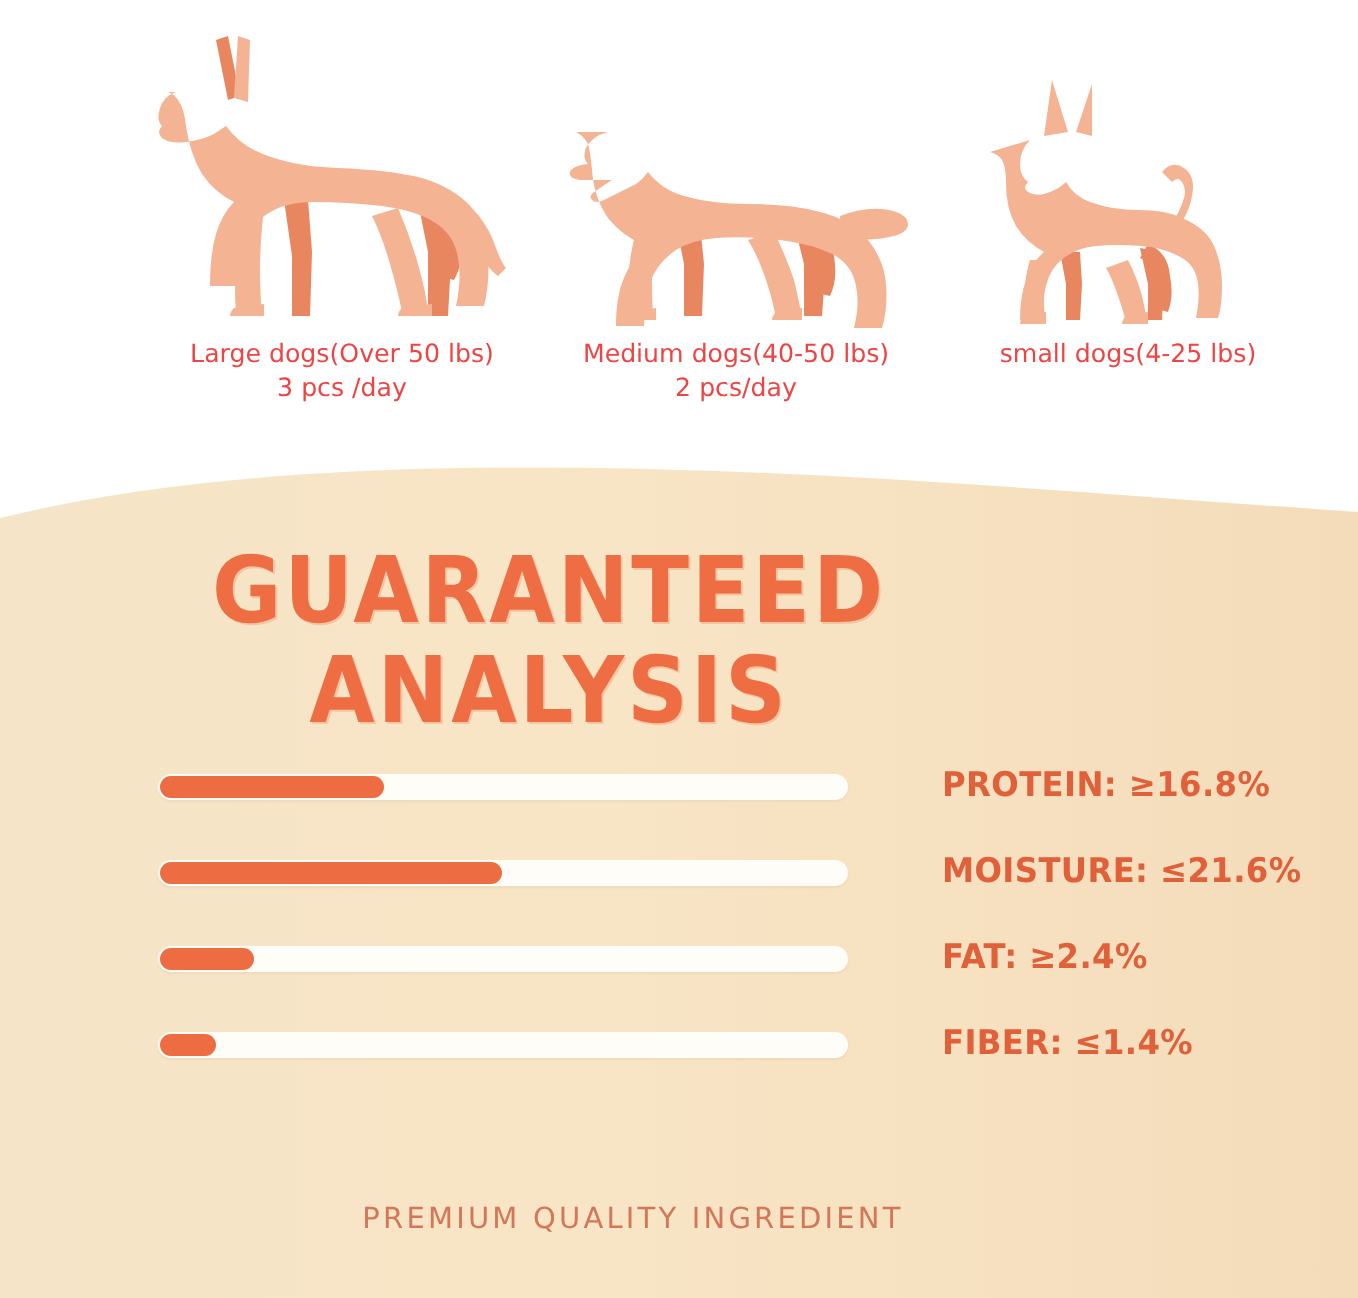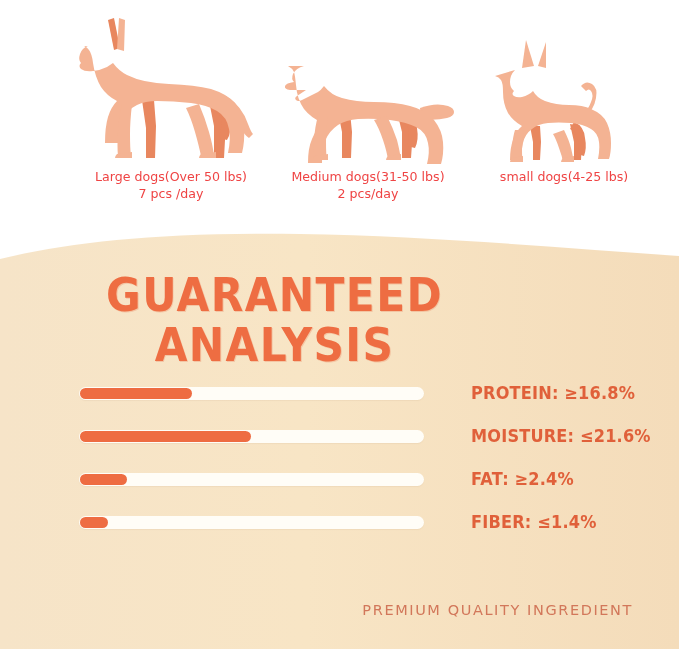--- a/index.html
+++ b/index.html
@@ -192,7 +192,7 @@
       </svg>
     </div>
     <div class="dog-caption">
-      <span>Medium dogs(31-50 lbs)</span>
+      <span>Medium dogs(40-50 lbs)</span>
       <span class="line2">2 pcs/day</span>
     </div>
   </div>

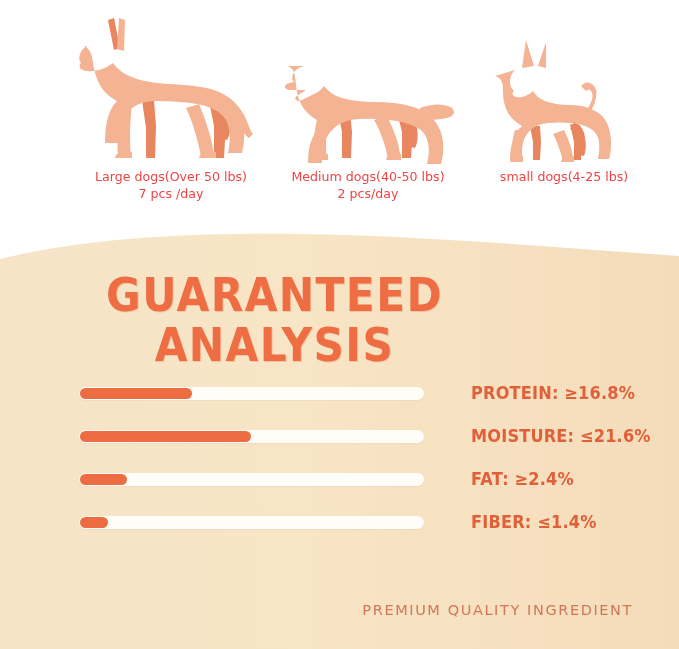--- a/index.html
+++ b/index.html
@@ -171,7 +171,7 @@
     </div>
     <div class="dog-caption">
       <span>Large dogs(Over 50 lbs)</span>
-      <span class="line2">7 pcs /day</span>
+      <span class="line2">3 pcs /day</span>
     </div>
   </div>
 

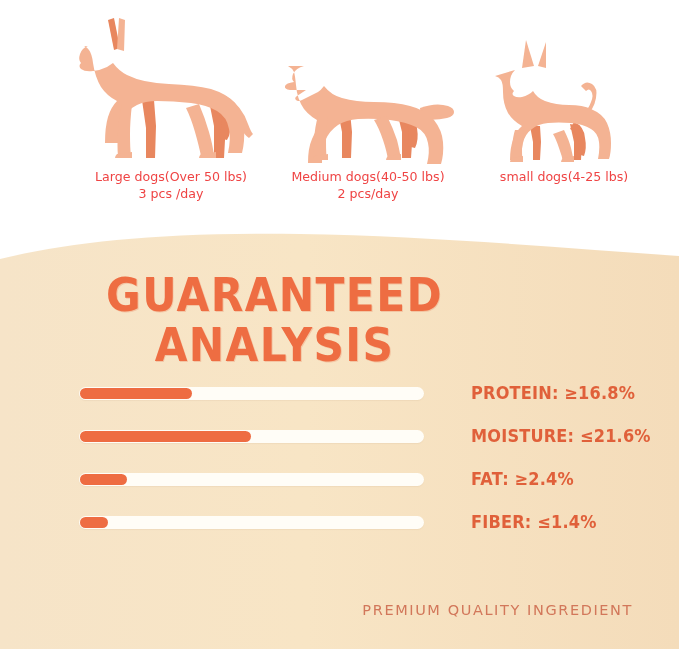--- a/index.html
+++ b/index.html
@@ -133,7 +133,7 @@
     left: 0;
     top: 374px;
     width: 633px;
-    text-align: right;
+    text-align: center;
     font-family: "DejaVu Sans", sans-serif;
     font-size: 14.5px;
     letter-spacing: 1.6px;

